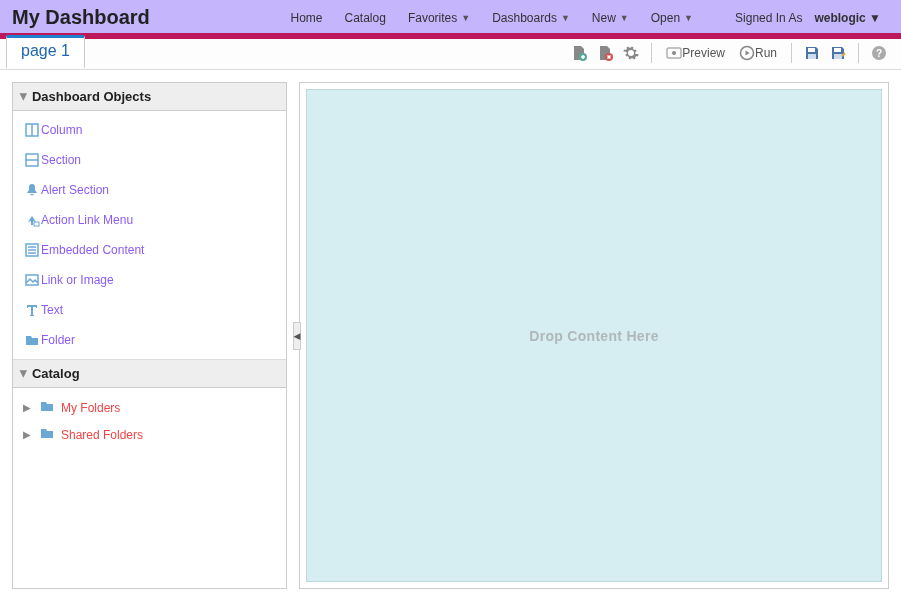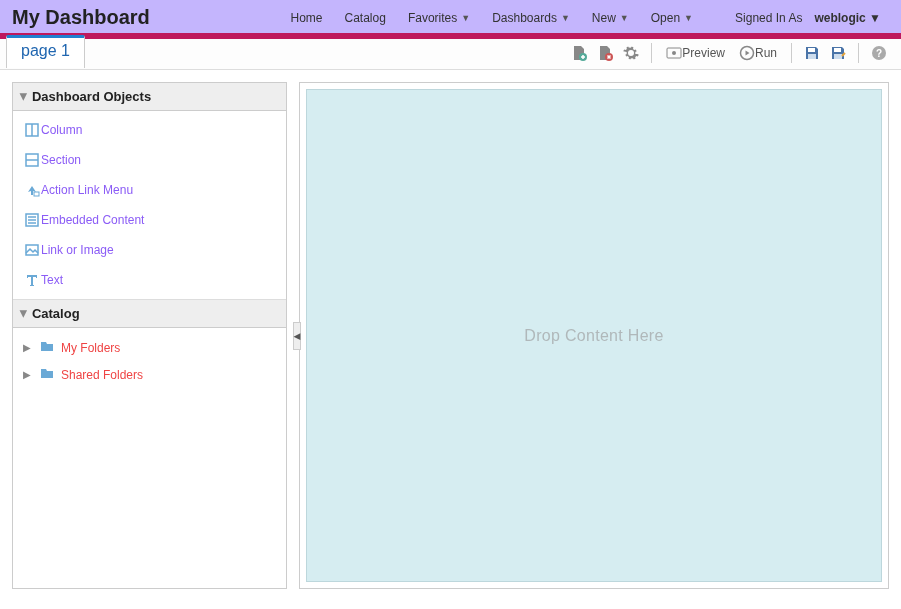--- a/index.html
+++ b/index.html
@@ -171,6 +171,14 @@
       <div class="obj-item">
         <span class="ico">
             <svg viewBox="0 0 16 16" fill="#6aa9d6">
+              <path d="M8 2a3 3 0 00-3 3v3l-2 3h10l-2-3V5a3 3 0 00-3-3zM6.5 12a1.5 1.5 0 003 0"></path>
+            </svg>
+          </span>
+        <span>Alert Section</span>
+      </div>
+      <div class="obj-item">
+        <span class="ico">
+            <svg viewBox="0 0 16 16" fill="#6aa9d6">
               <path d="M4 10l4-6 4 6-3-1v4H7v-4z"></path>
               <rect x="10" y="10" width="5" height="4" fill="#fff" stroke="#6aa9d6"></rect>
             </svg>

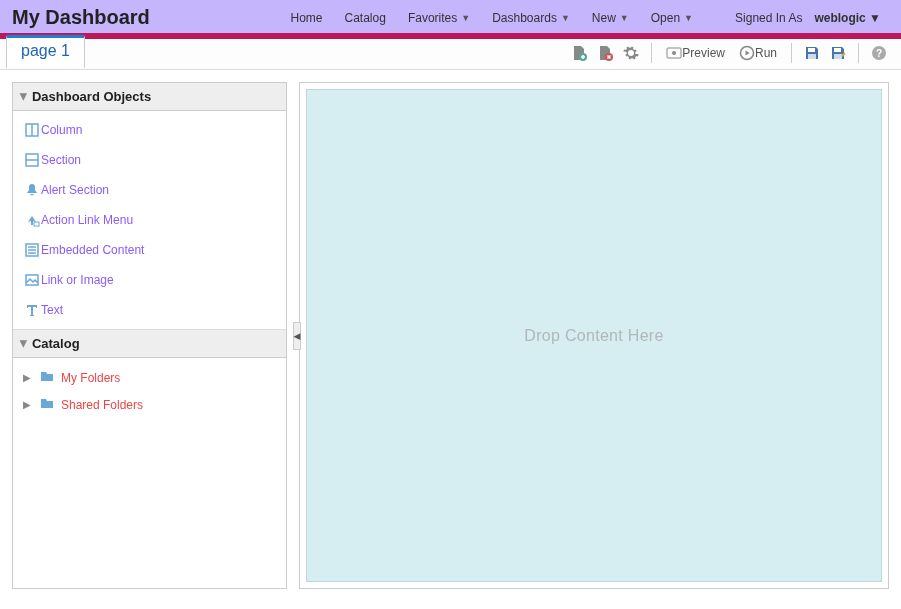--- a/index.html
+++ b/index.html
@@ -213,6 +213,14 @@
           </span>
         <span>Text</span>
       </div>
+      <div class="obj-item">
+        <span class="ico">
+            <svg viewBox="0 0 16 16" fill="#6aa9d6">
+              <path d="M2 4h5l1 2h6v7H2z"></path>
+            </svg>
+          </span>
+        <span>Folder</span>
+      </div>
     </div>
 
     <div class="panel-header">

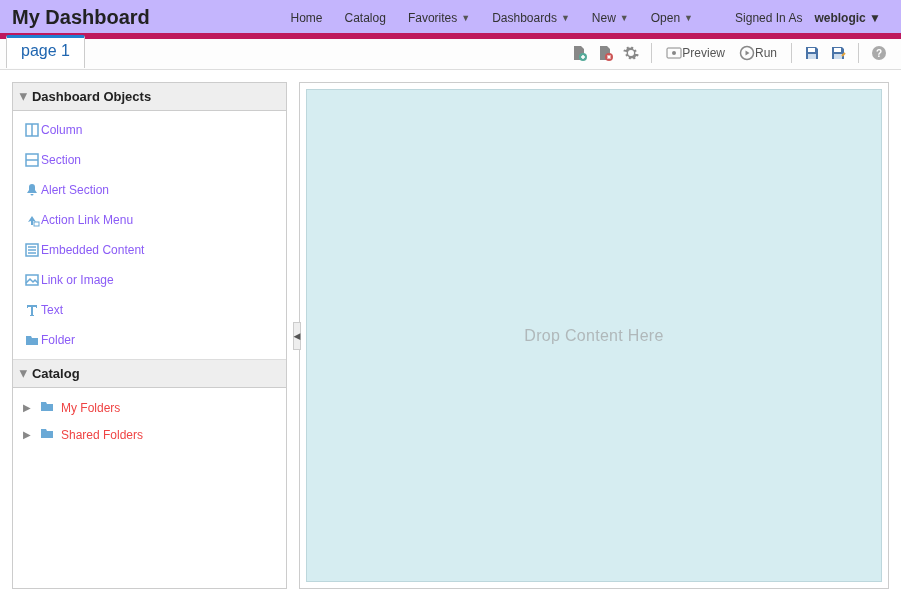--- a/index.html
+++ b/index.html
@@ -40,7 +40,7 @@
 
   .canvas-wrap { flex:1; border:1px solid #ccc; padding:6px; position:relative;}
   .canvas { width:100%; height:100%; background:#d6edf1; border:1px solid #bdd7dc; display:flex; align-items:center; justify-content:center;}
-  .drop-text { color:#b0b8ba; font-weight:normal; font-size:16px; letter-spacing:0.3px;}
+  .drop-text { color:#b0b8ba; font-weight:bold; font-size:14px; letter-spacing:0.3px;}
   .collapse-handle { position:absolute; left:-7px; top:50%; transform:translateY(-50%); width:8px; height:28px; background:#eee; border:1px solid #ccc; display:flex; align-items:center; justify-content:center; font-size:9px; color:#555; cursor:pointer;}
 </style>
 </head>

